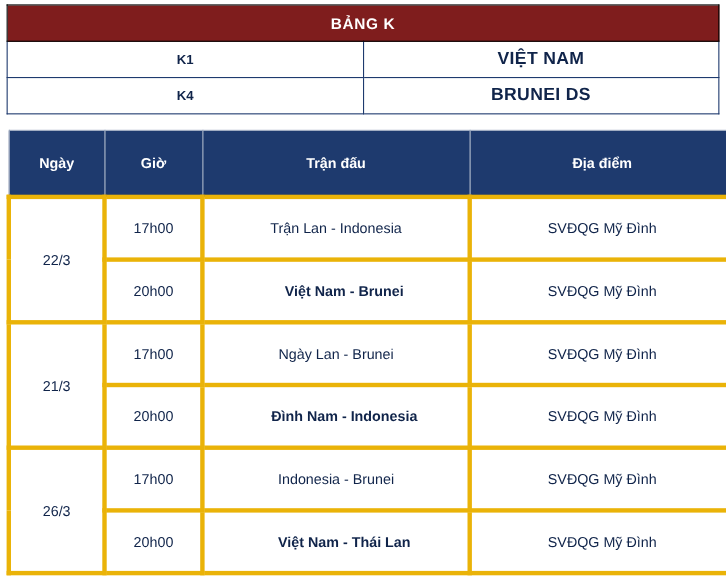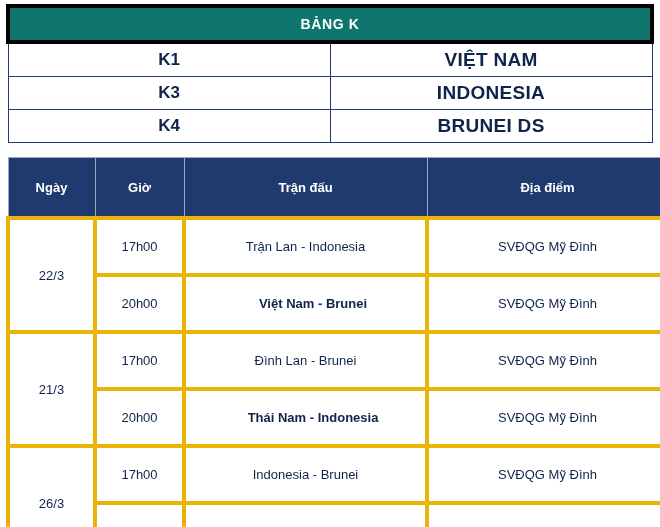--- a/index.html
+++ b/index.html
@@ -29,14 +29,14 @@
     table-layout: fixed;
   }
   .group-table th.group-title {
-    background: #0f766e;
+    background: #7f1d1d;
     color: #ffffff;
     font-size: 14px;
     font-weight: bold;
     letter-spacing: 0.6px;
     text-align: center;
     height: 30px;
-    border: 4px solid #000000;
+    border: 1px solid #000000;
   }
   .group-table td {
     border: 1px solid #1e3a6e;

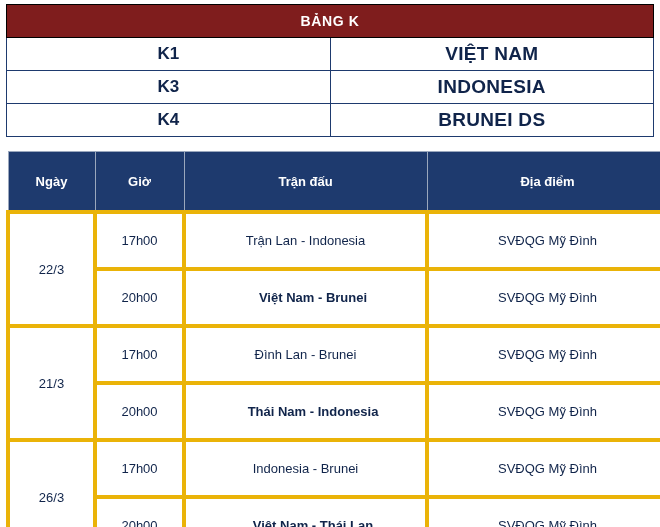--- a/index.html
+++ b/index.html
@@ -49,7 +49,7 @@
   .group-table td.code {
     width: 56px;
     font-weight: bold;
-    font-size: 17px;
+    font-size: 12px;
   }
   .group-table td.team {
     font-weight: bold;

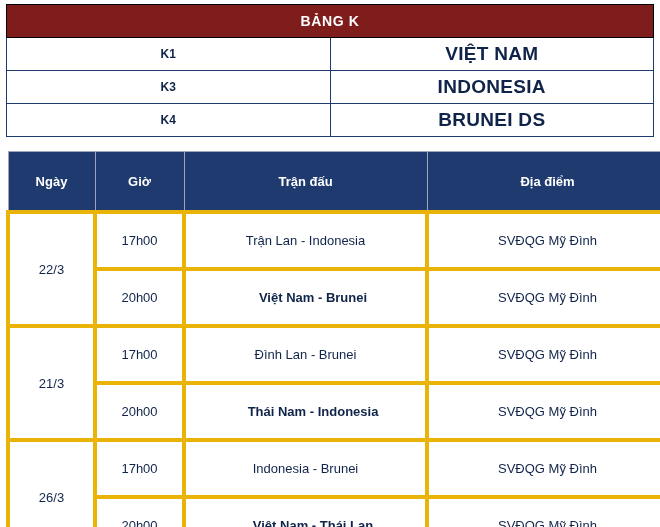--- a/index.html
+++ b/index.html
@@ -53,7 +53,7 @@
   }
   .group-table td.team {
     font-weight: bold;
-    font-size: 19px;
+    font-size: 16px;
     letter-spacing: 0.3px;
   }
 

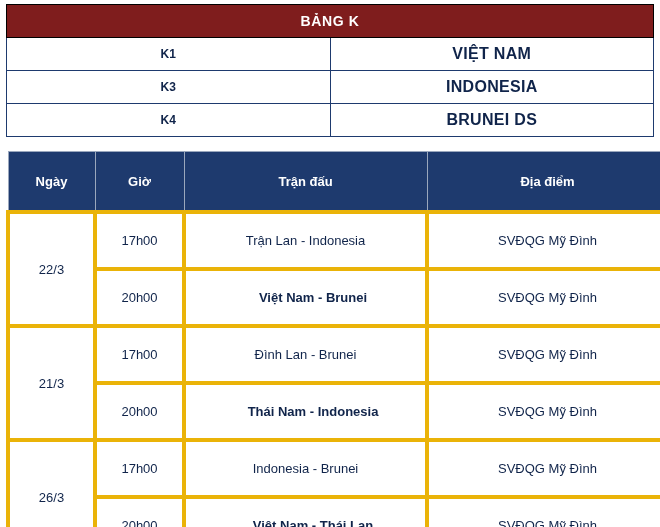--- a/index.html
+++ b/index.html
@@ -119,10 +119,6 @@
         <td class="team">VIỆT NAM</td>
       </tr>
       <tr>
-        <td class="code">K3</td>
-        <td class="team">INDONESIA</td>
-      </tr>
-      <tr>
         <td class="code">K4</td>
         <td class="team">BRUNEI DS</td>
       </tr>

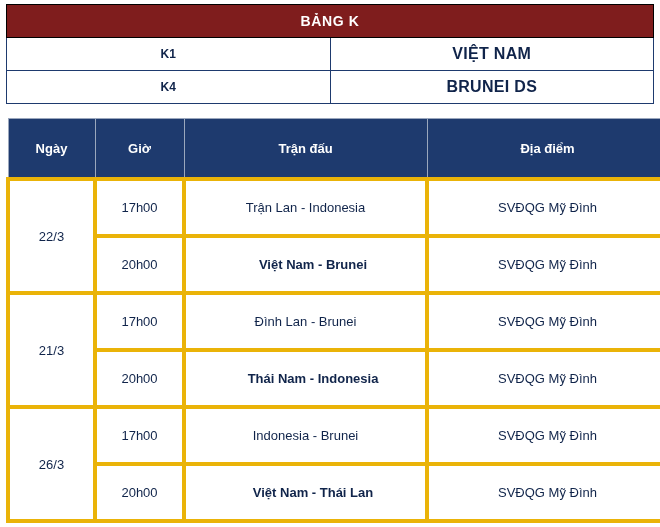--- a/index.html
+++ b/index.html
@@ -150,7 +150,7 @@
         <tr>
           <td class="date-cell" rowspan="2">21/3</td>
           <td>17h00</td>
-          <td class="match-cell">Đình Lan - Brunei</td>
+          <td class="match-cell">Ngày Lan - Brunei</td>
           <td class="venue-cell">SVĐQG Mỹ Đình</td>
         </tr>
         <tr>

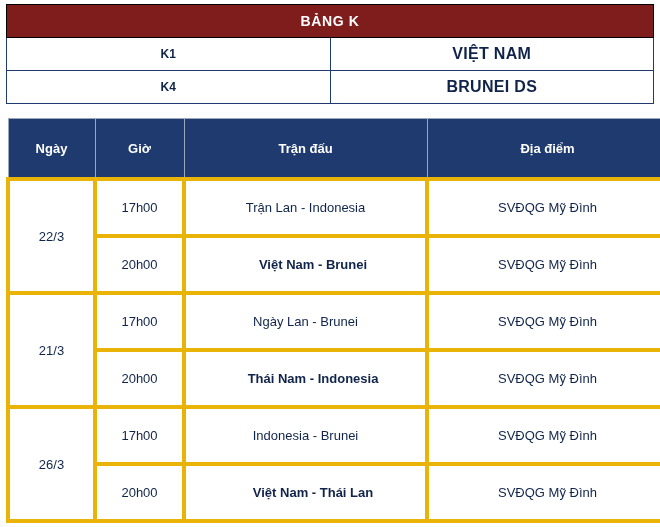--- a/index.html
+++ b/index.html
@@ -155,7 +155,7 @@
         </tr>
         <tr>
           <td>20h00</td>
-          <td class="match-cell bold">Thái Nam - Indonesia</td>
+          <td class="match-cell bold">Đình Nam - Indonesia</td>
           <td class="venue-cell">SVĐQG Mỹ Đình</td>
         </tr>
         <tr>

